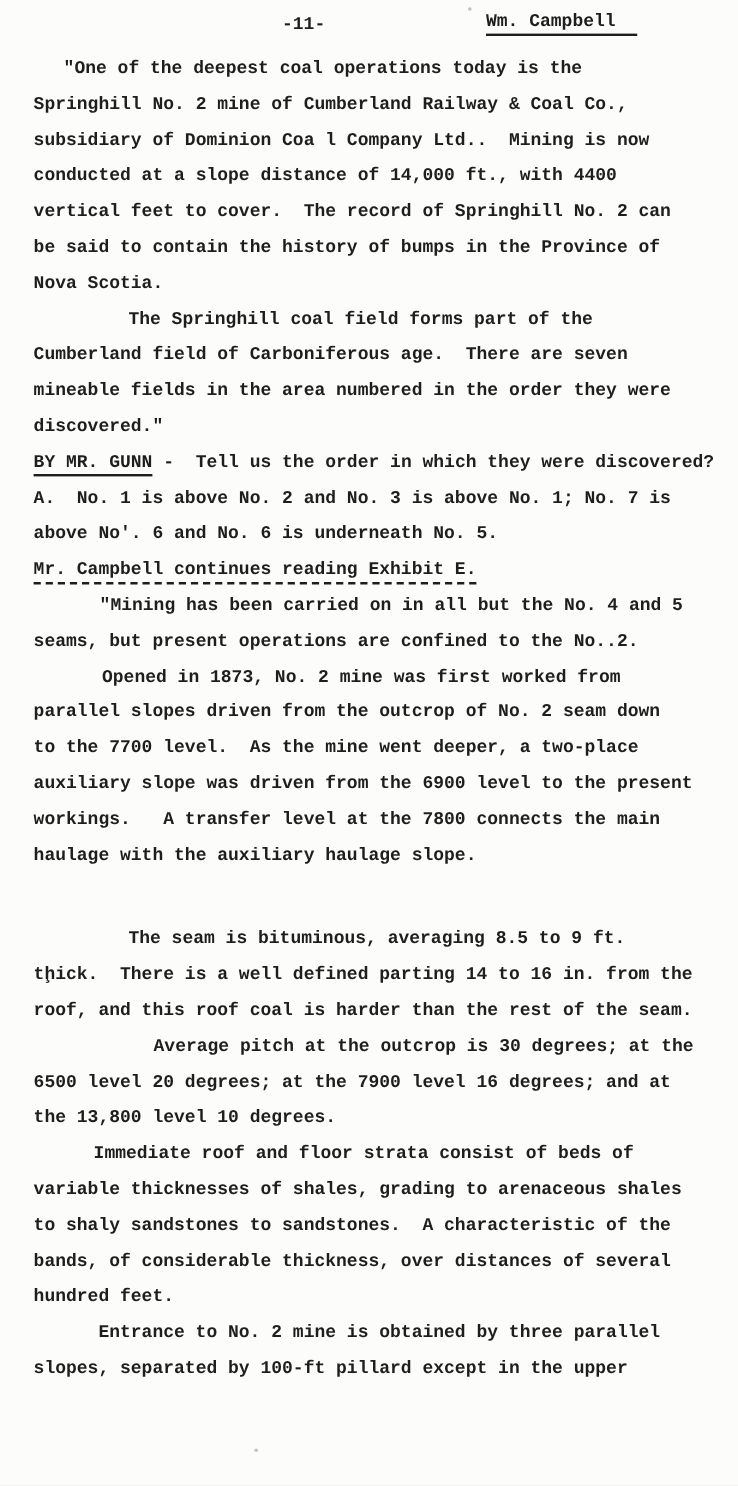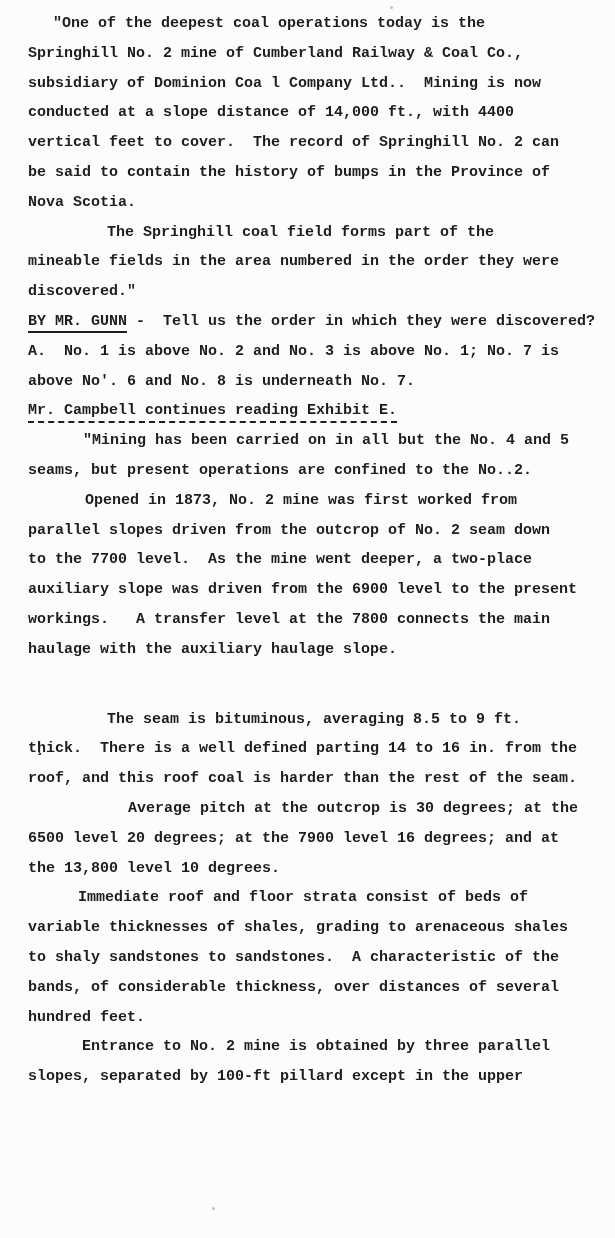--- a/index.html
+++ b/index.html
@@ -80,6 +80,10 @@
   <div class="speck s1"></div>
   <div class="speck s2"></div>
 
+  <div class="header">
+    <span class="pagenum">-11-</span>
+    <span class="witness">Wm. Campbell</span>
+  </div>
 
   <div class="body">
       <div class="line" style="padding-left: 25px;"><span class="seg plain">"One of the deepest coal operations today is the</span></div>

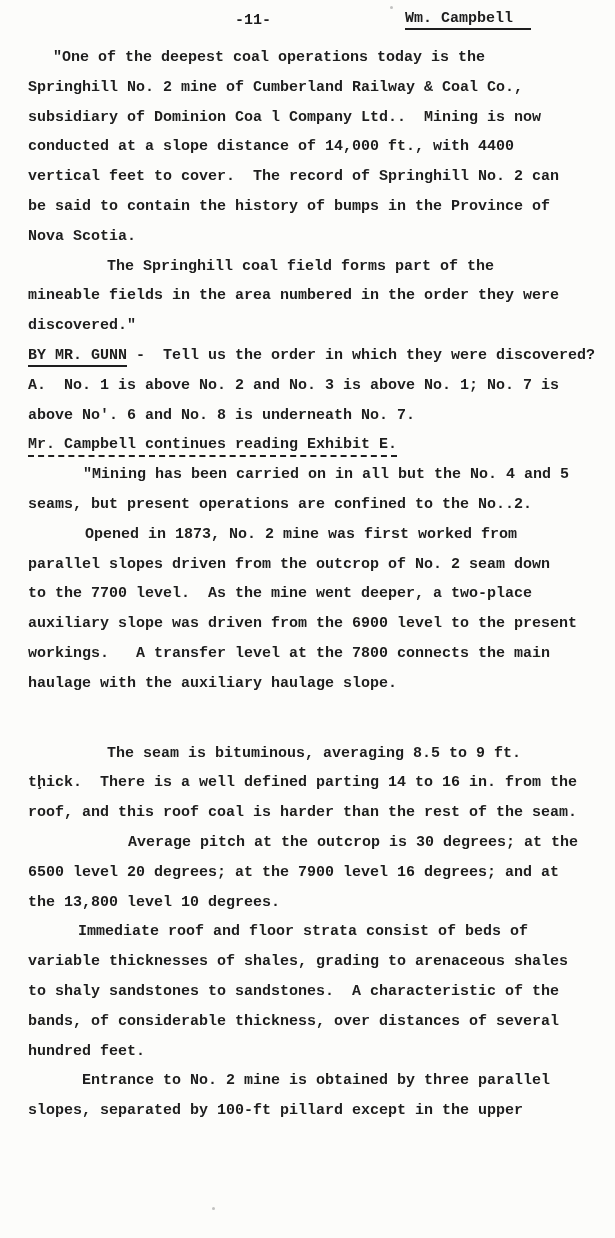--- a/index.html
+++ b/index.html
@@ -94,6 +94,7 @@
       <div class="line"><span class="seg plain">be said to contain the history of bumps in the Province of</span></div>
       <div class="line"><span class="seg plain">Nova Scotia.</span></div>
       <div class="line" style="padding-left: 79px;"><span class="seg plain">The Springhill coal field forms part of the</span></div>
+      <div class="line"><span class="seg plain">Cumberland field of Carboniferous age.  There are seven</span></div>
       <div class="line"><span class="seg plain">mineable fields in the area numbered in the order they were</span></div>
       <div class="line"><span class="seg plain">discovered."</span></div>
       <div class="line"><span class="seg underline">BY MR. GUNN</span><span class="seg plain"> -  Tell us the order in which they were discovered?</span></div>

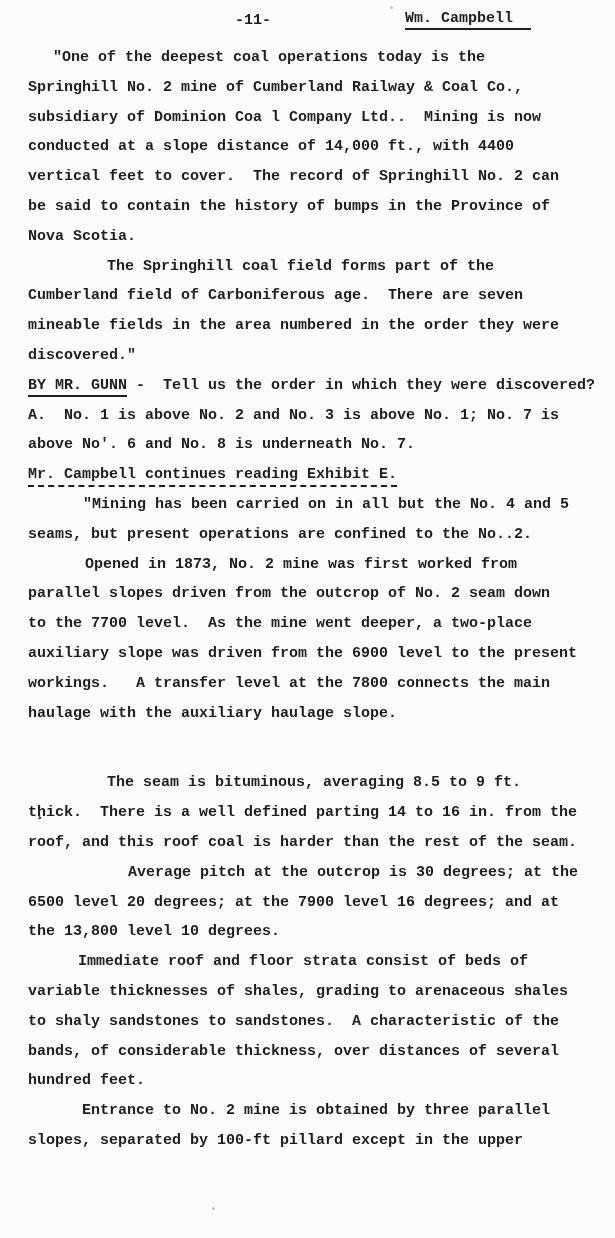--- a/index.html
+++ b/index.html
@@ -99,7 +99,7 @@
       <div class="line"><span class="seg plain">discovered."</span></div>
       <div class="line"><span class="seg underline">BY MR. GUNN</span><span class="seg plain"> -  Tell us the order in which they were discovered?</span></div>
       <div class="line"><span class="seg plain">A.  No. 1 is above No. 2 and No. 3 is above No. 1; No. 7 is</span></div>
-      <div class="line"><span class="seg plain">above No'. 6 and No. 8 is underneath No. 7.</span></div>
+      <div class="line"><span class="seg plain">above No'. 6 and No. 6 is underneath No. 5.</span></div>
       <div class="line"><span class="seg underline-dashed">Mr. Campbell continues reading Exhibit E.</span></div>
       <div class="line" style="padding-left: 55px;"><span class="seg plain">"Mining has been carried on in all but the No. 4 and 5</span></div>
       <div class="line"><span class="seg plain">seams, but present operations are confined to the No..2.</span></div>

